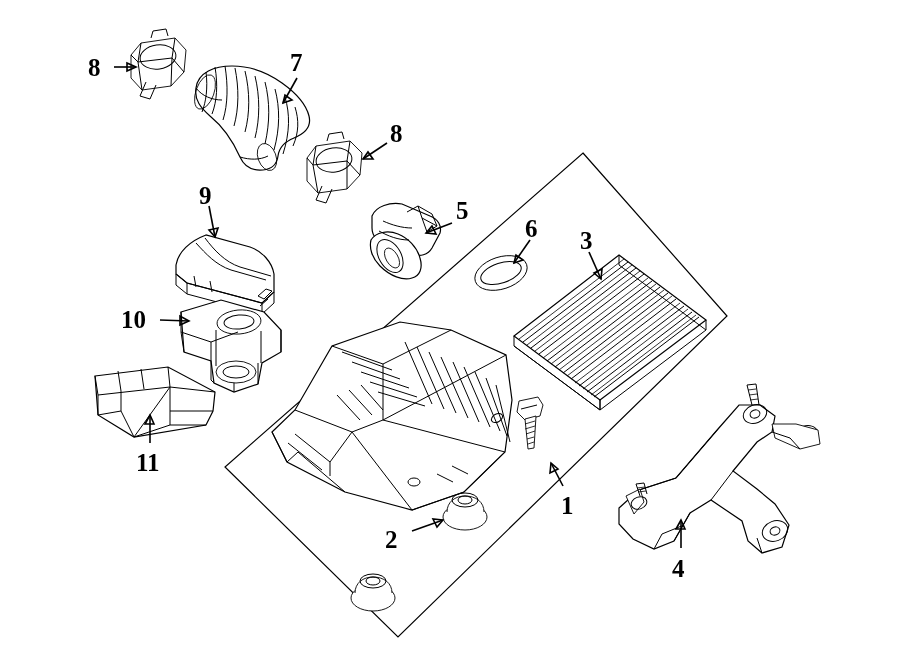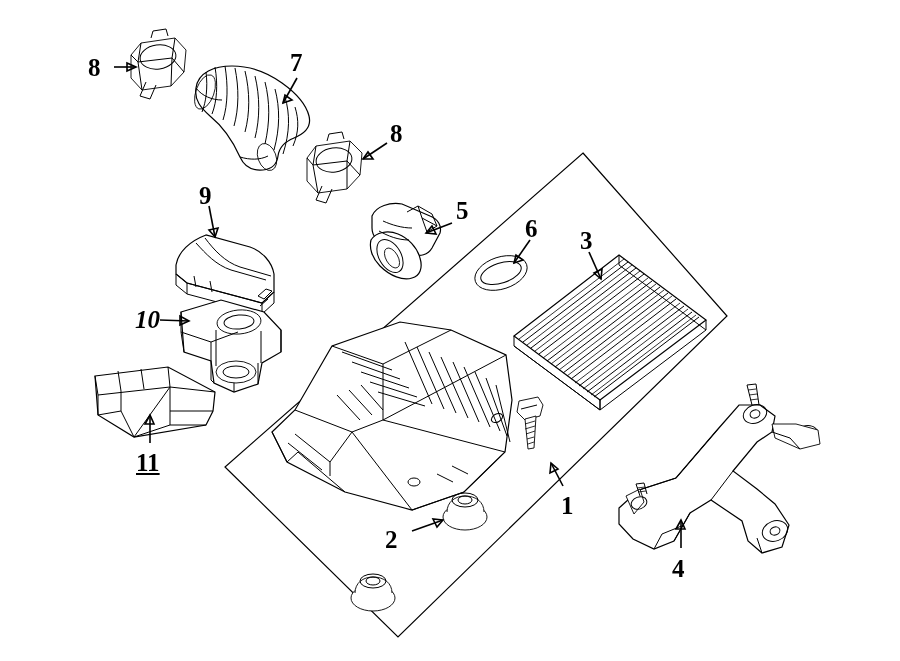--- a/index.html
+++ b/index.html
@@ -308,7 +308,7 @@
   <div class="label" style="left:456px; top:198px;">5</div>
   <div class="label" style="left:525px; top:216px;">6</div>
   <div class="label" style="left:580px; top:228px;">3</div>
-  <div class="label" style="left:135px; top:307px;font-style:italic;">10</div>
+  <div class="label" style="left:121px; top:307px;">10</div>
   <div class="label" style="left:136px; top:450px;text-decoration:underline;">11</div>
   <div class="label" style="left:385px; top:527px;">2</div>
   <div class="label" style="left:561px; top:493px;">1</div>

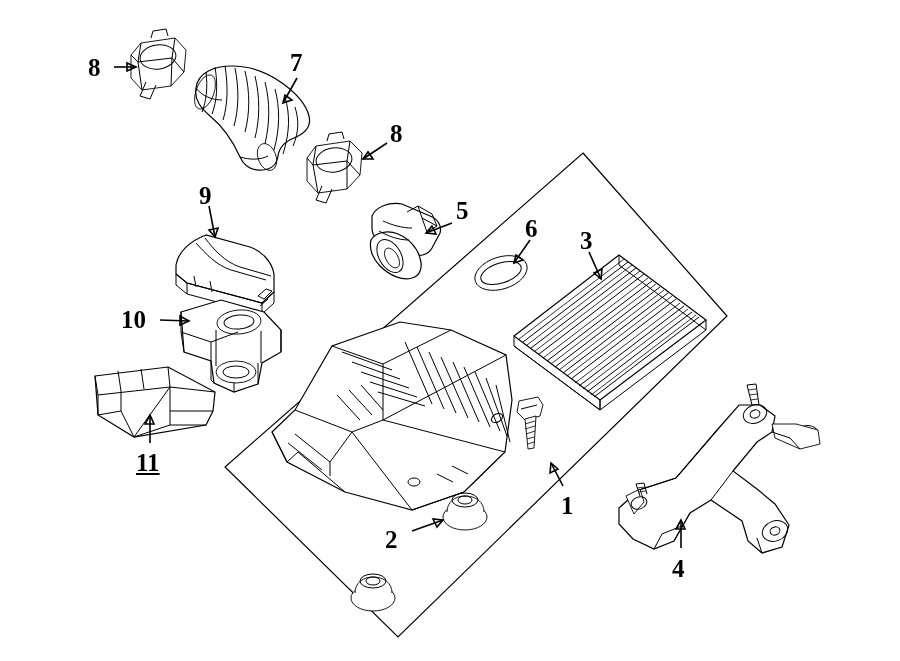--- a/index.html
+++ b/index.html
@@ -309,7 +309,7 @@
   <div class="label" style="left:525px; top:216px;">6</div>
   <div class="label" style="left:580px; top:228px;">3</div>
   <div class="label" style="left:121px; top:307px;">10</div>
-  <div class="label" style="left:136px; top:450px;text-decoration:underline;">11</div>
+  <div class="label" style="left:136px; top:450px;">11</div>
   <div class="label" style="left:385px; top:527px;">2</div>
   <div class="label" style="left:561px; top:493px;">1</div>
   <div class="label" style="left:672px; top:556px;">4</div>

